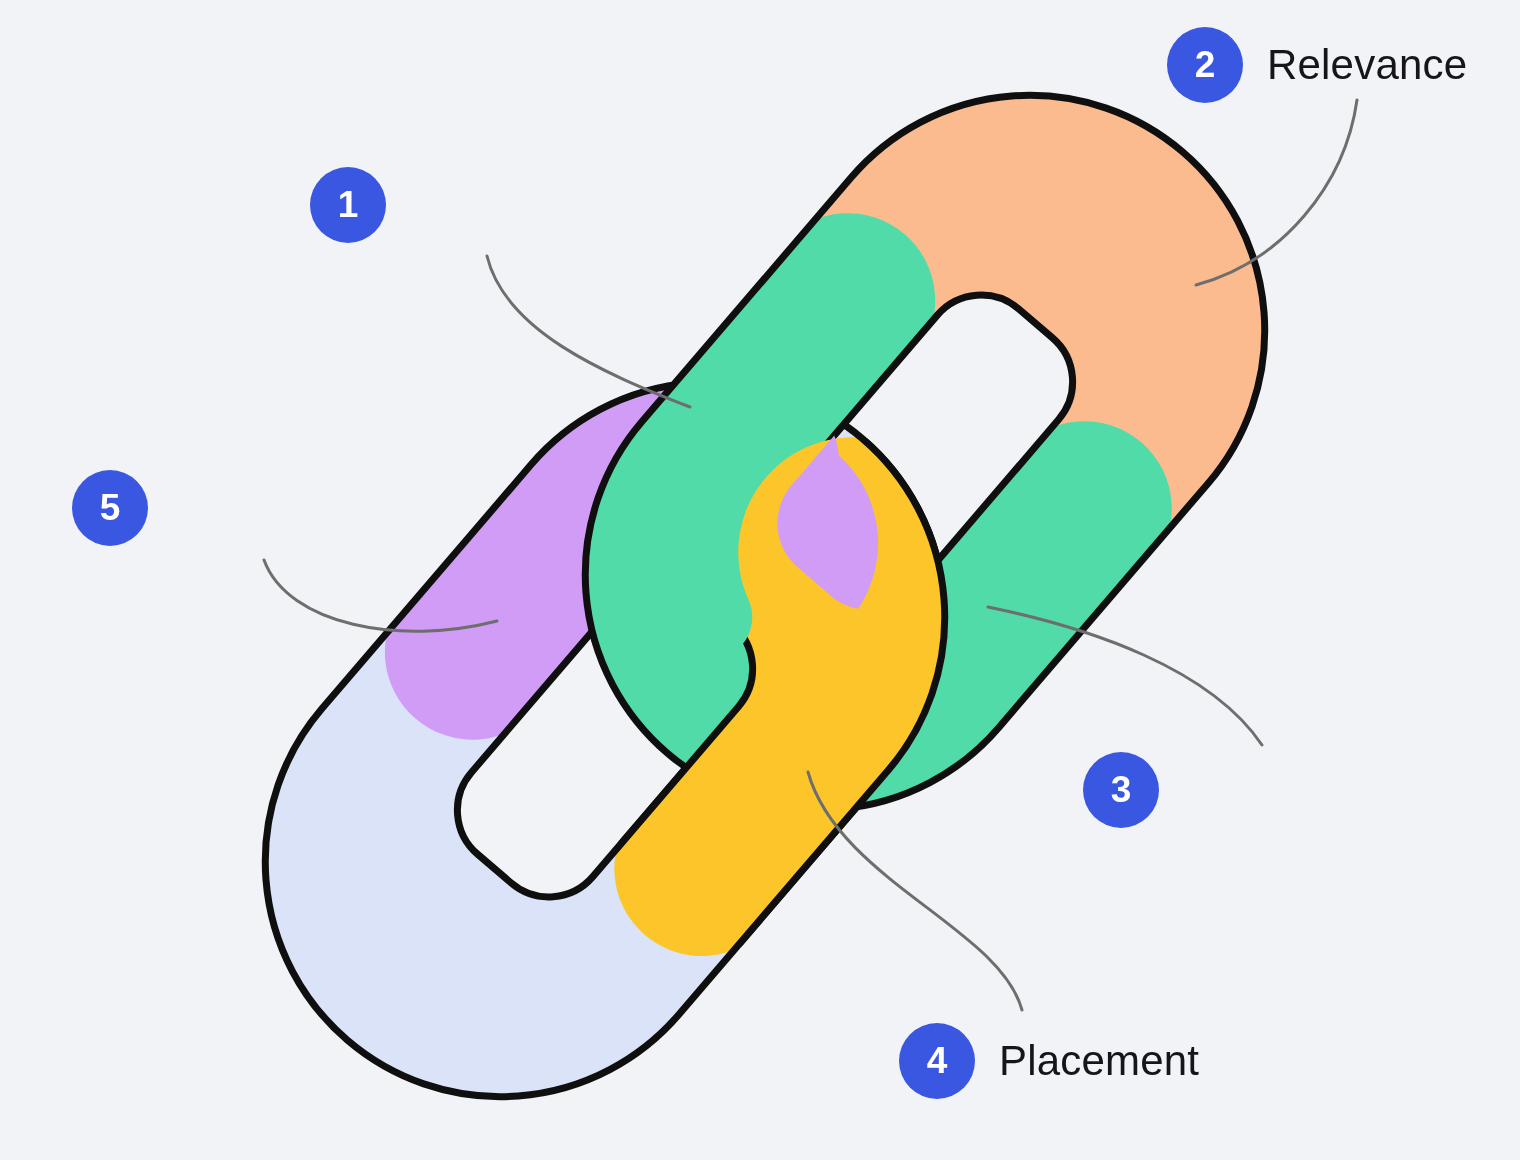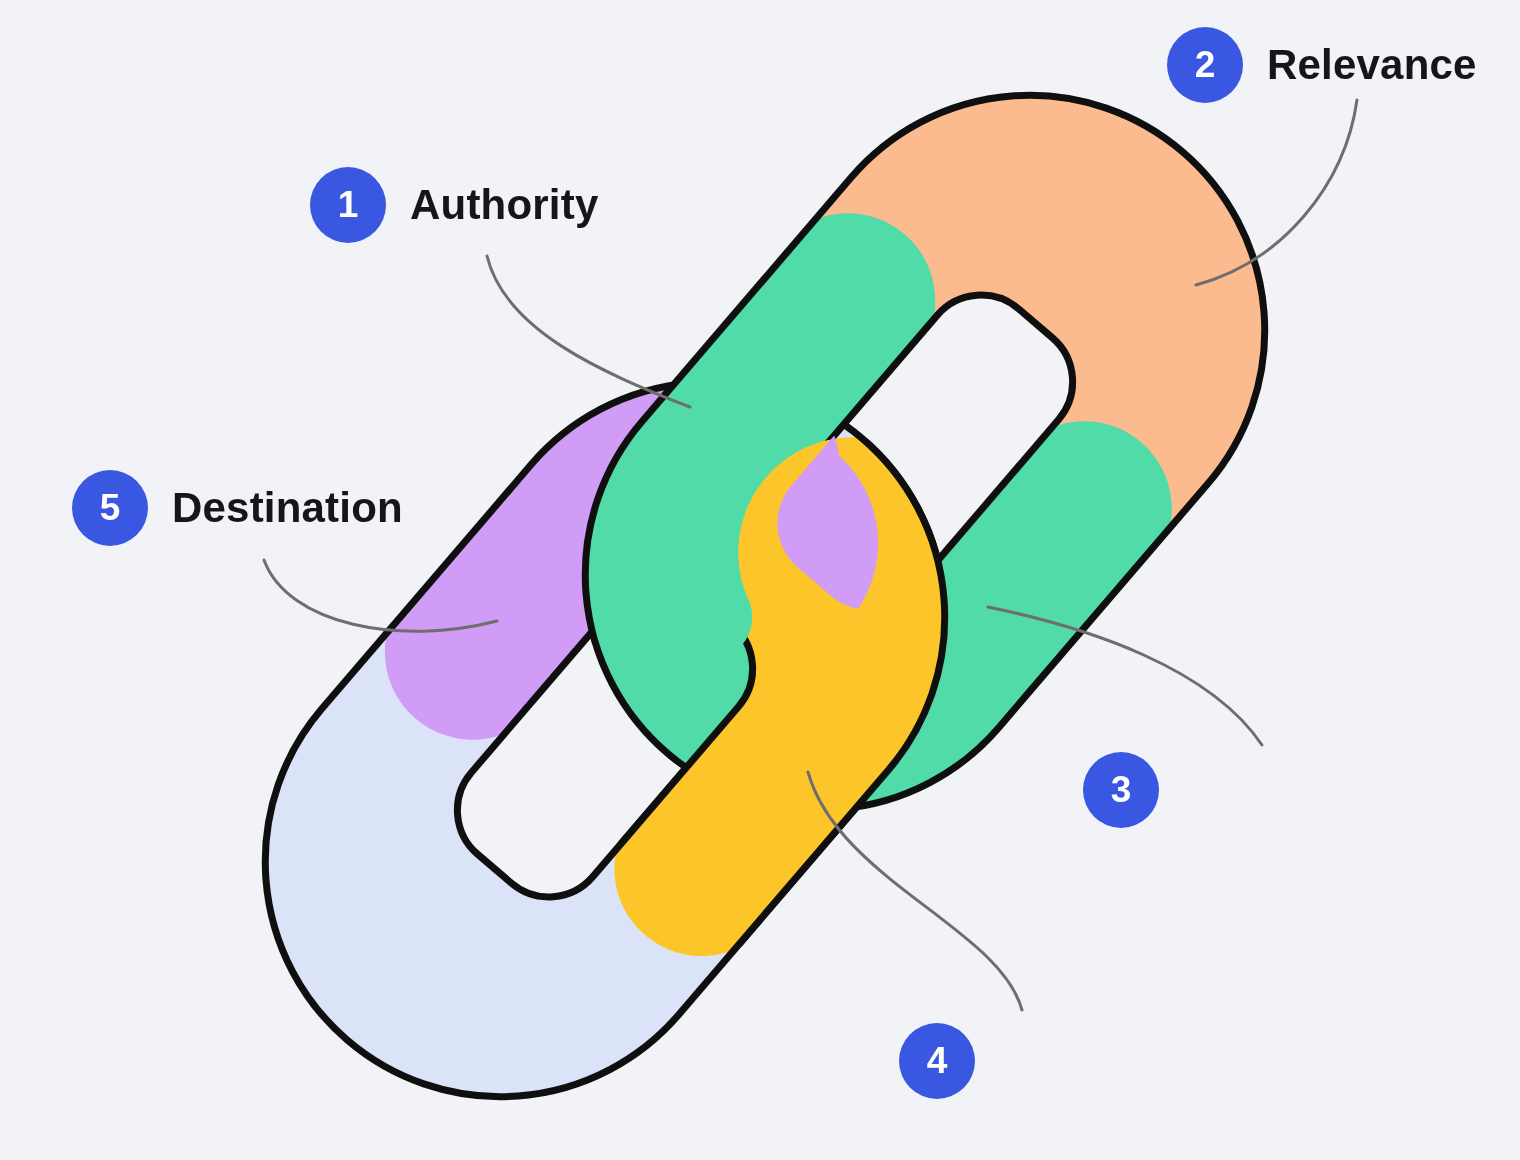--- a/index.html
+++ b/index.html
@@ -28,7 +28,7 @@
     flex:0 0 auto;
   }
   .callout-label{
-    font-size:42px;font-weight:700;
+    font-size:42px;font-weight:400;
     color:var(--label-text,#15151a);
     letter-spacing:0.2px;
   }

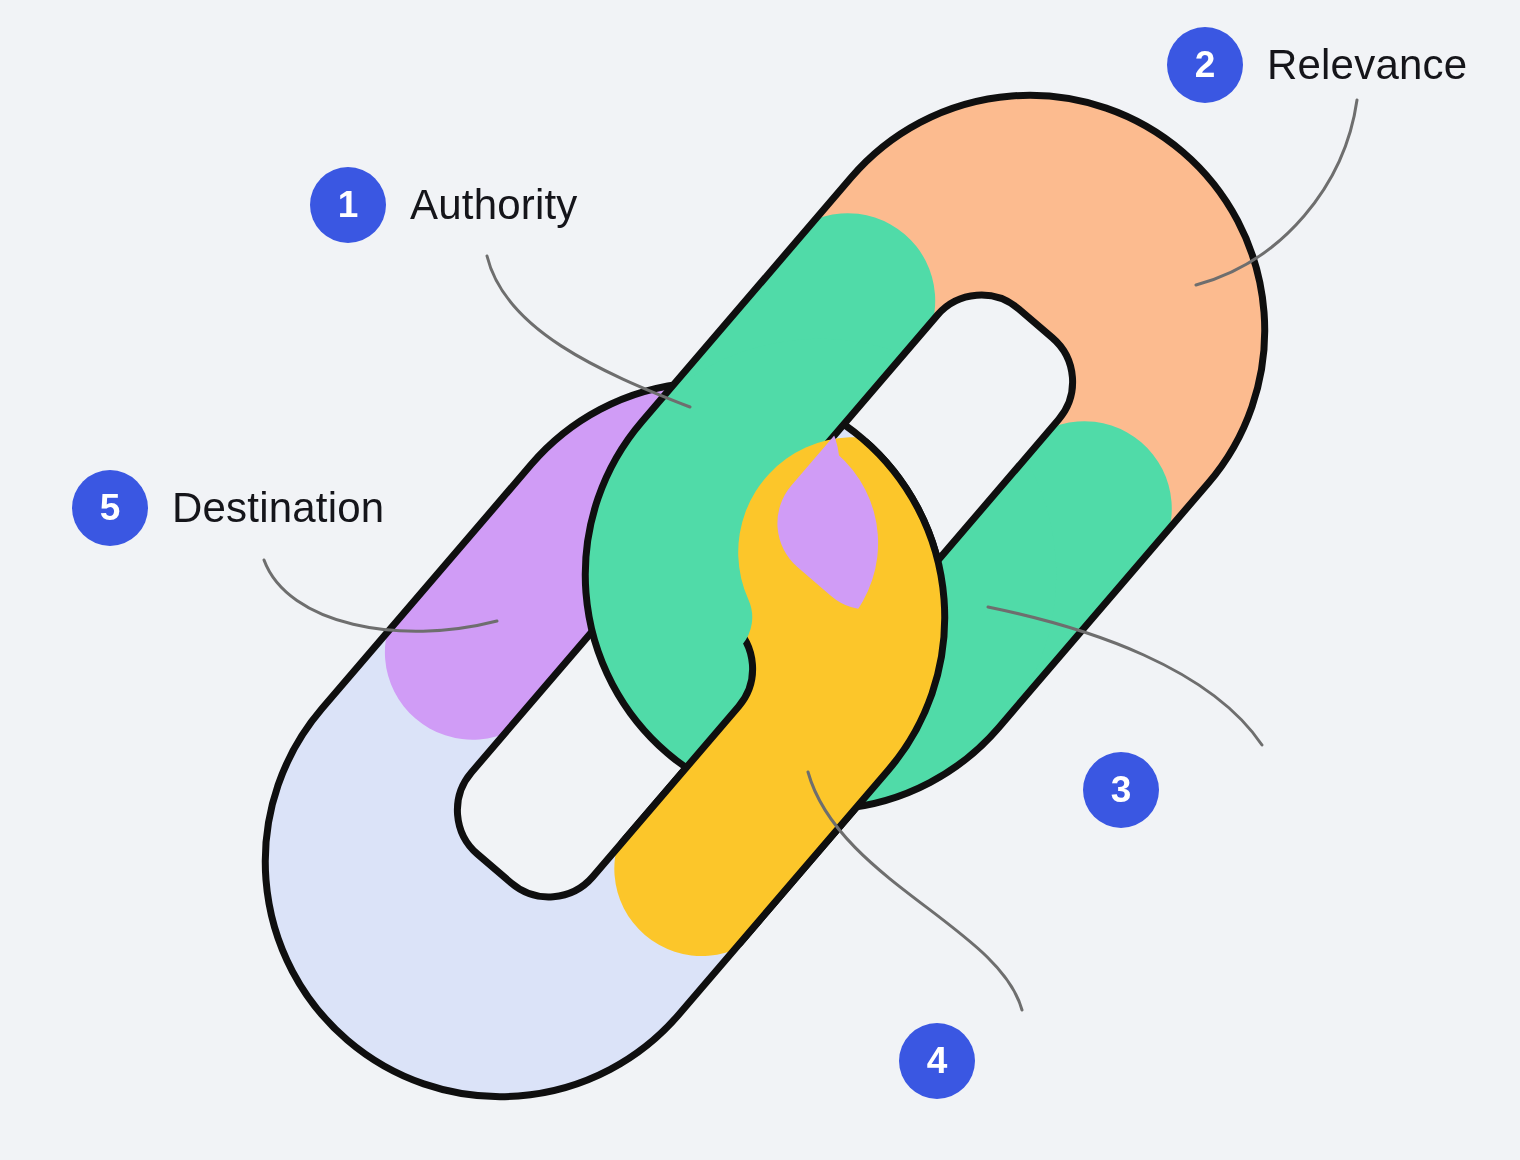--- a/index.html
+++ b/index.html
@@ -111,7 +111,6 @@
     <div class="badge">
         <span>1</span>
       </div>
-    <div class="callout-label">Authority</div>
   </div>
 
   <div class="callout c2">

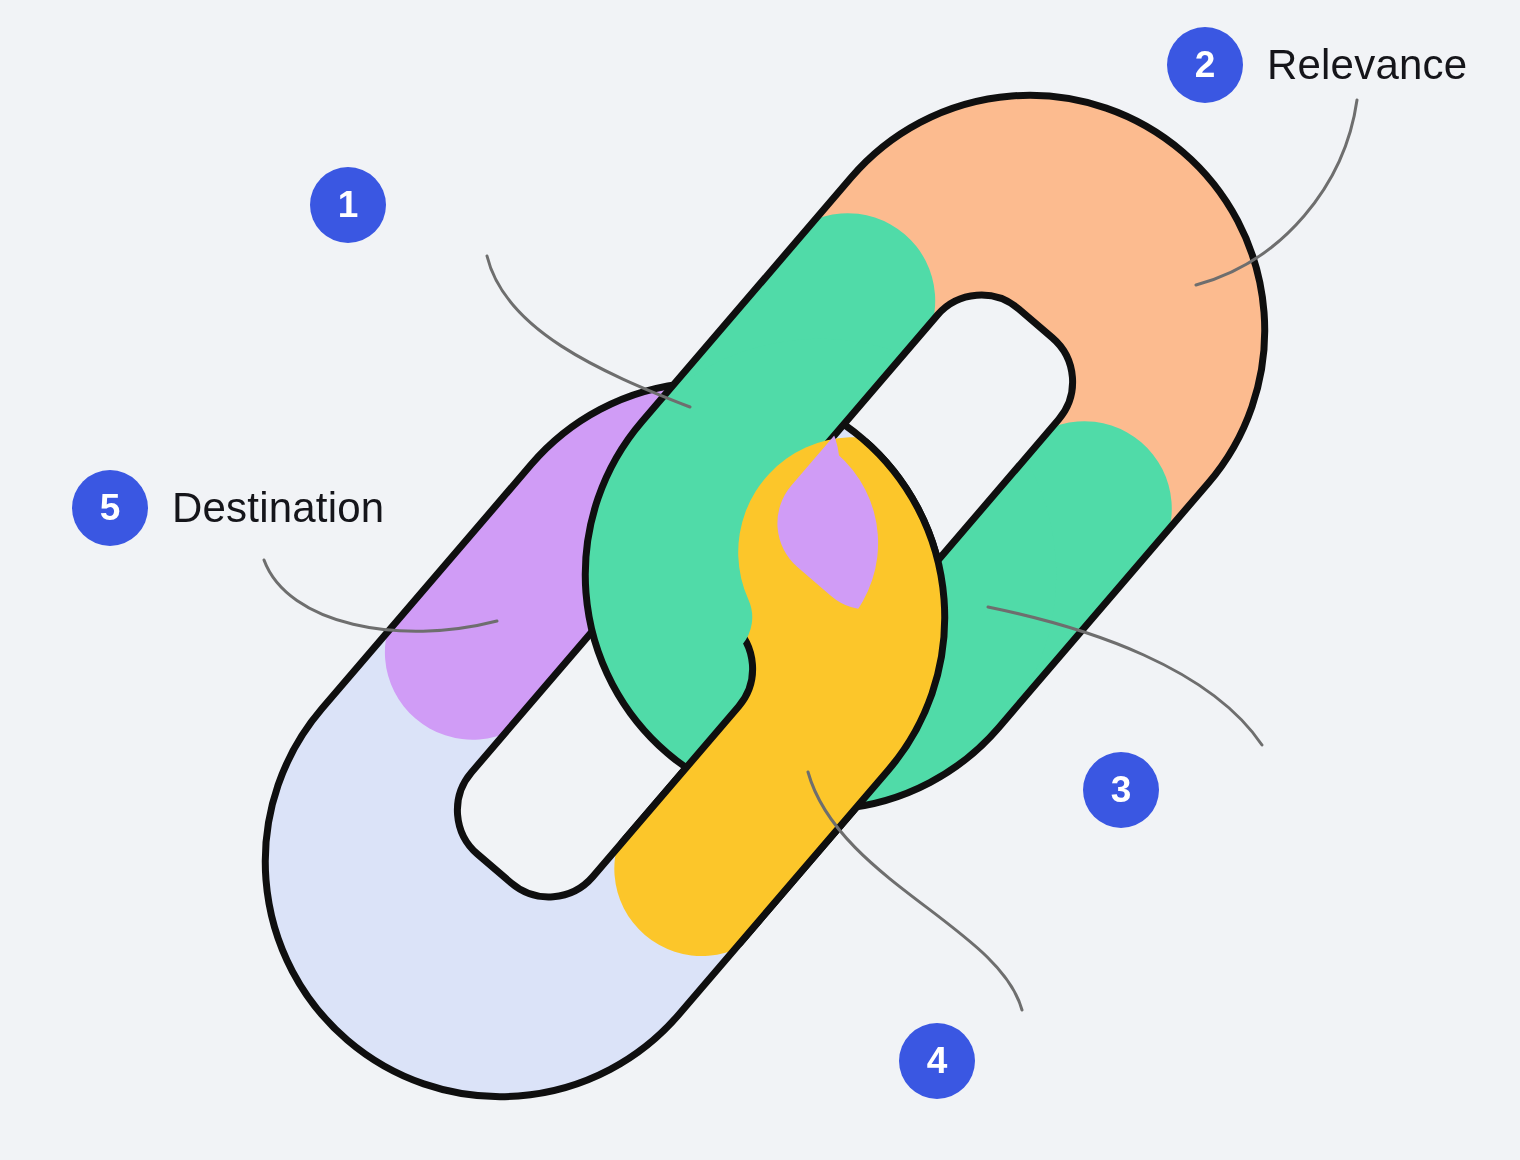--- a/index.html
+++ b/index.html
@@ -136,7 +136,6 @@
     <div class="badge">
         <span>5</span>
       </div>
-    <div class="callout-label">Destination</div>
   </div>
 
 </div>

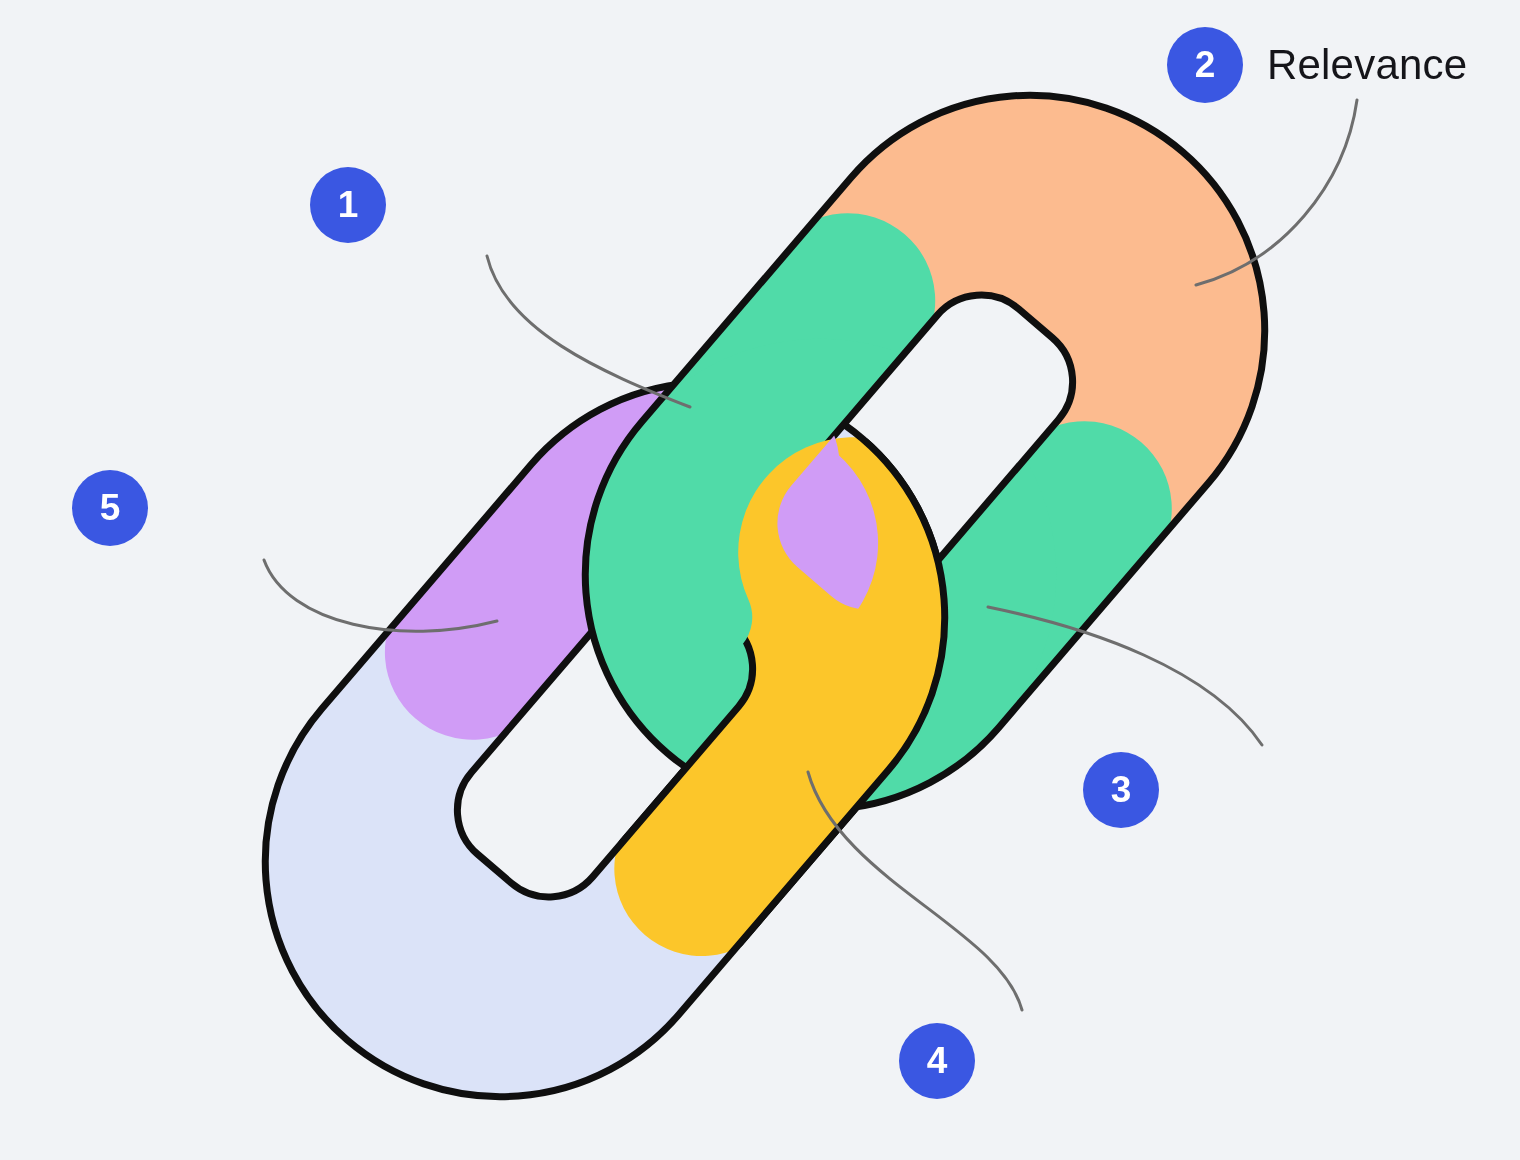--- a/index.html
+++ b/index.html
@@ -130,6 +130,7 @@
     <div class="badge">
         <span>4</span>
       </div>
+    <div class="callout-label">Placement</div>
   </div>
 
   <div class="callout c5">

